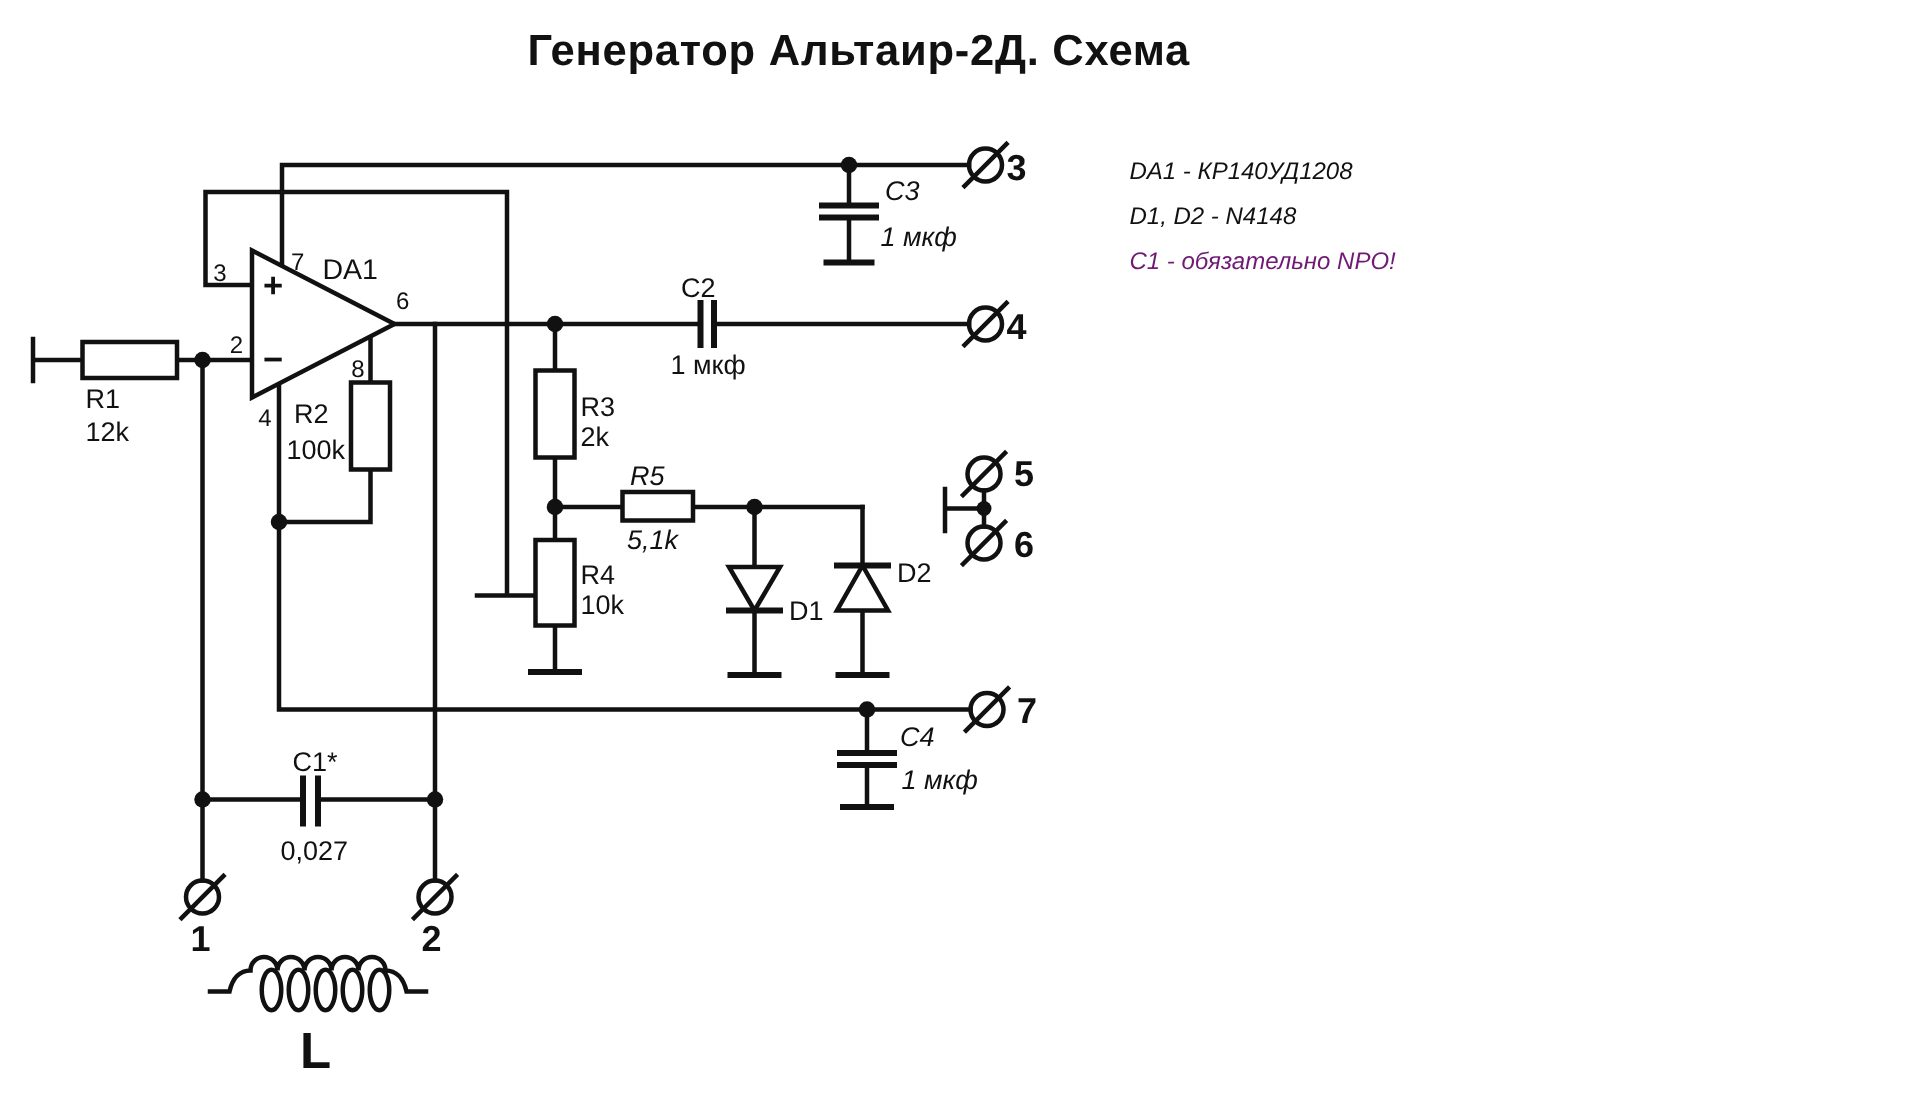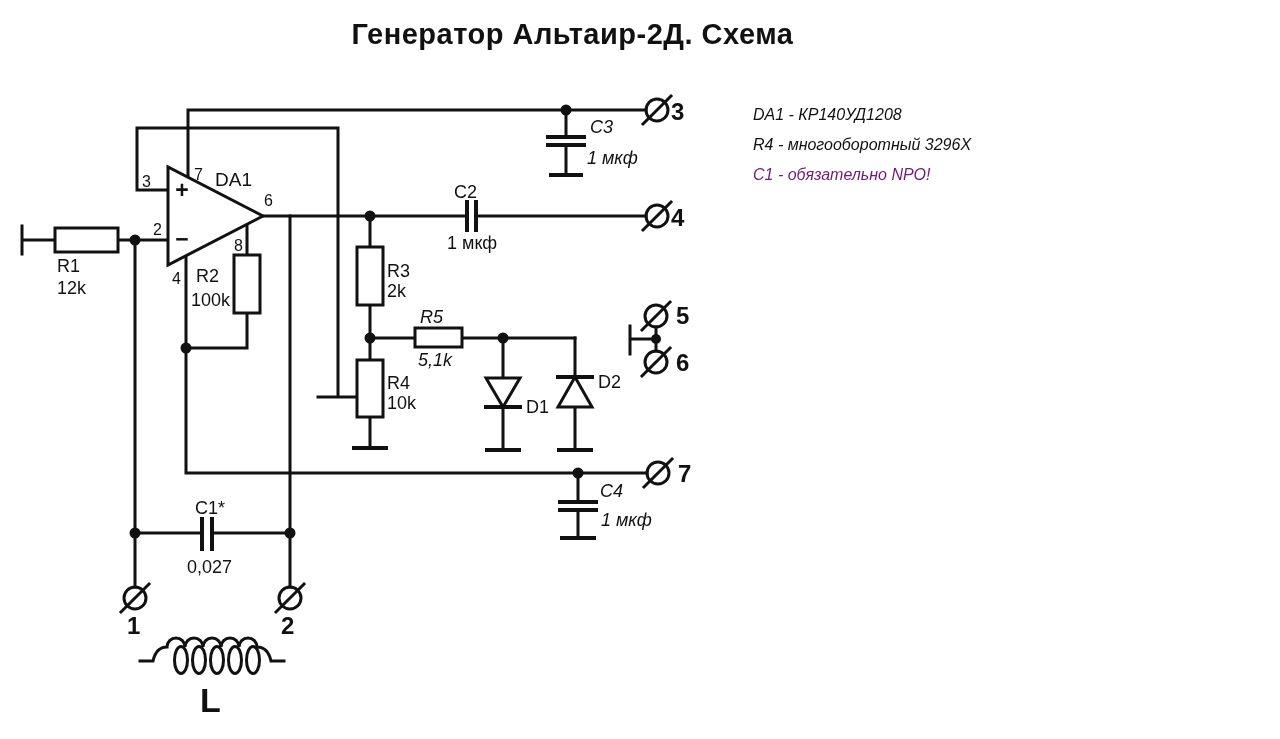--- a/index.html
+++ b/index.html
@@ -177,6 +177,7 @@
 
   <div class="notes">
     <div>DA1 - КР140УД1208</div>
+    <div>D1, D2 - N4148</div>
     <div>R4 - многооборотный 3296X</div>
     <div class="red">C1 - обязательно NPO!</div>
   </div>

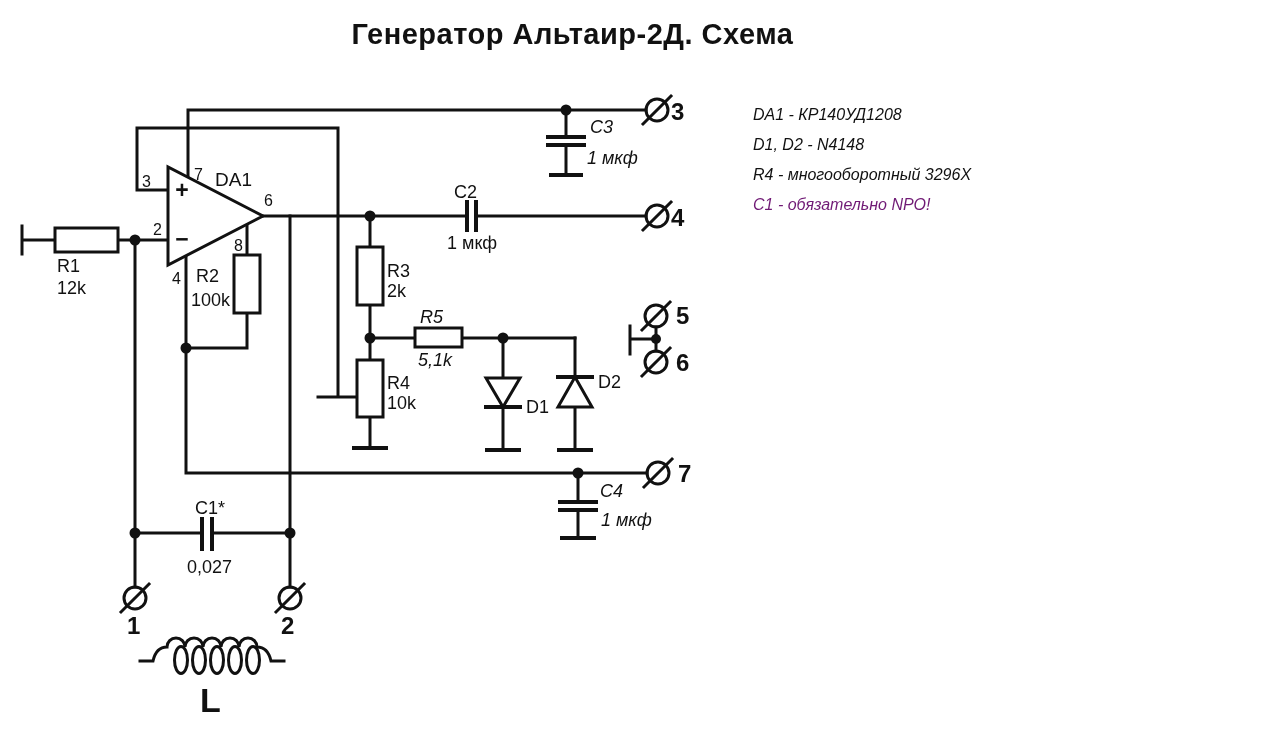--- a/index.html
+++ b/index.html
@@ -178,7 +178,6 @@
   <div class="notes">
     <div>DA1 - КР140УД1208</div>
     <div>D1, D2 - N4148</div>
-    <div>R4 - многооборотный 3296X</div>
     <div class="red">C1 - обязательно NPO!</div>
   </div>
 

